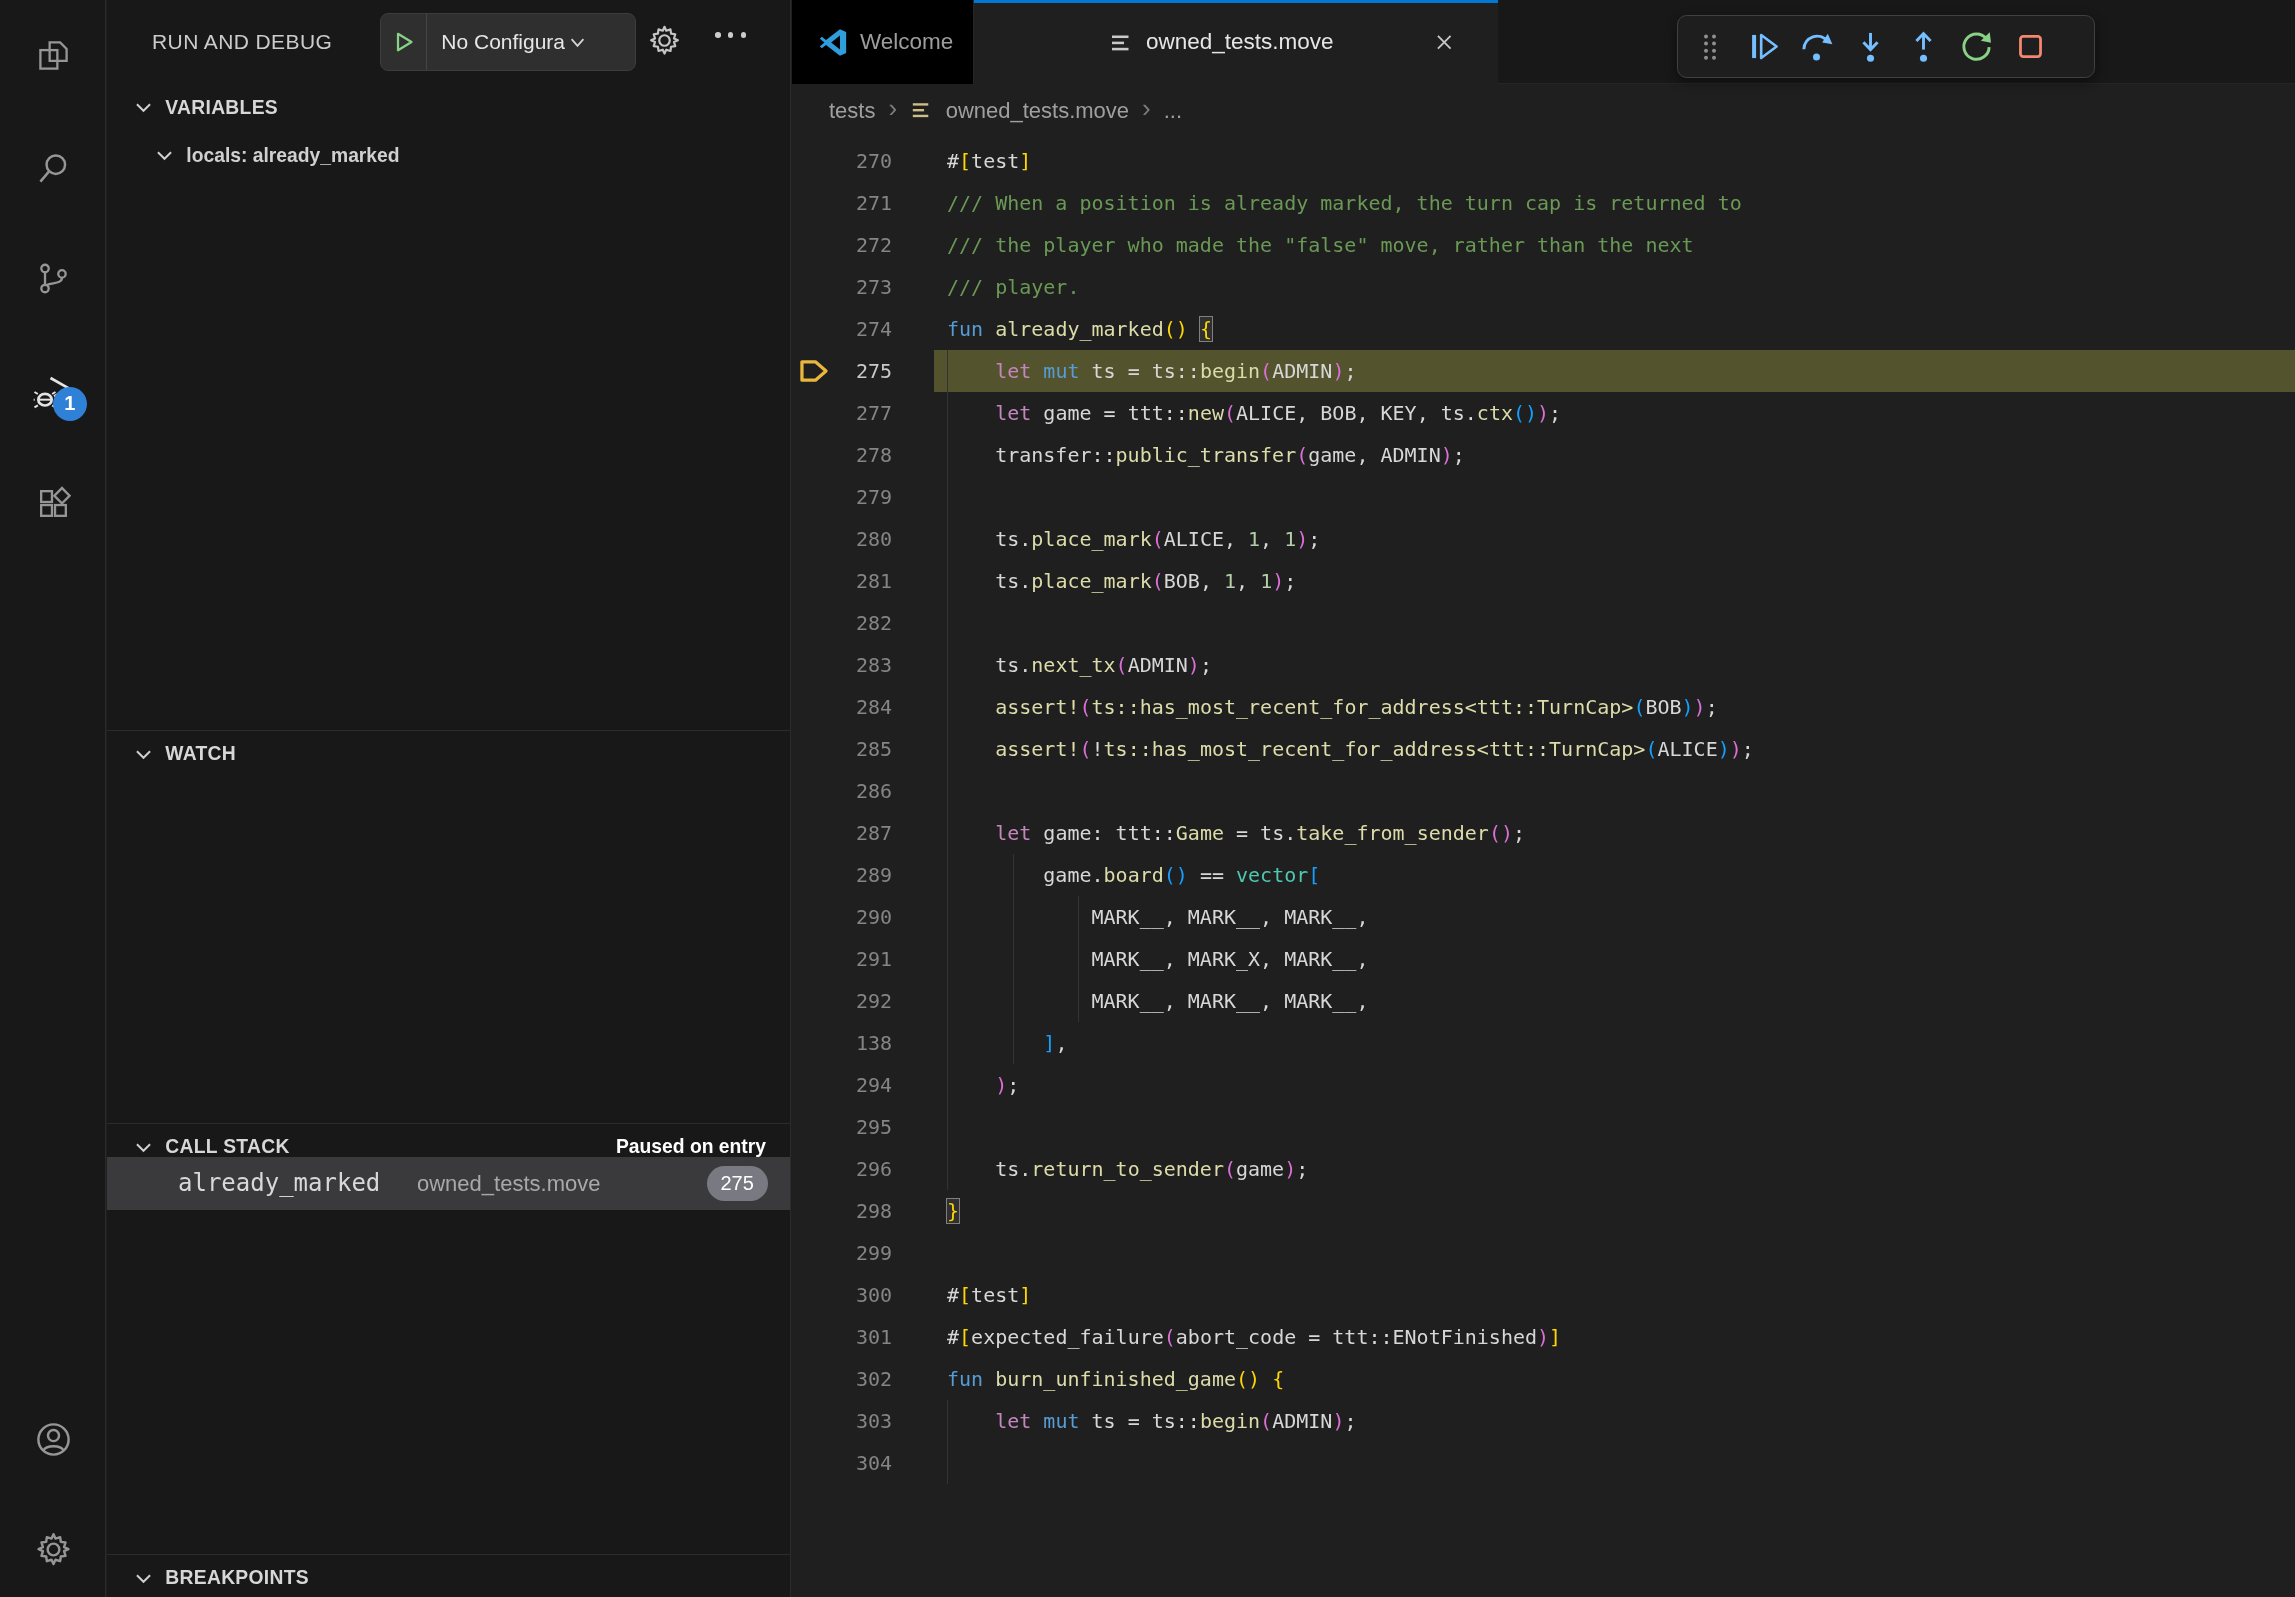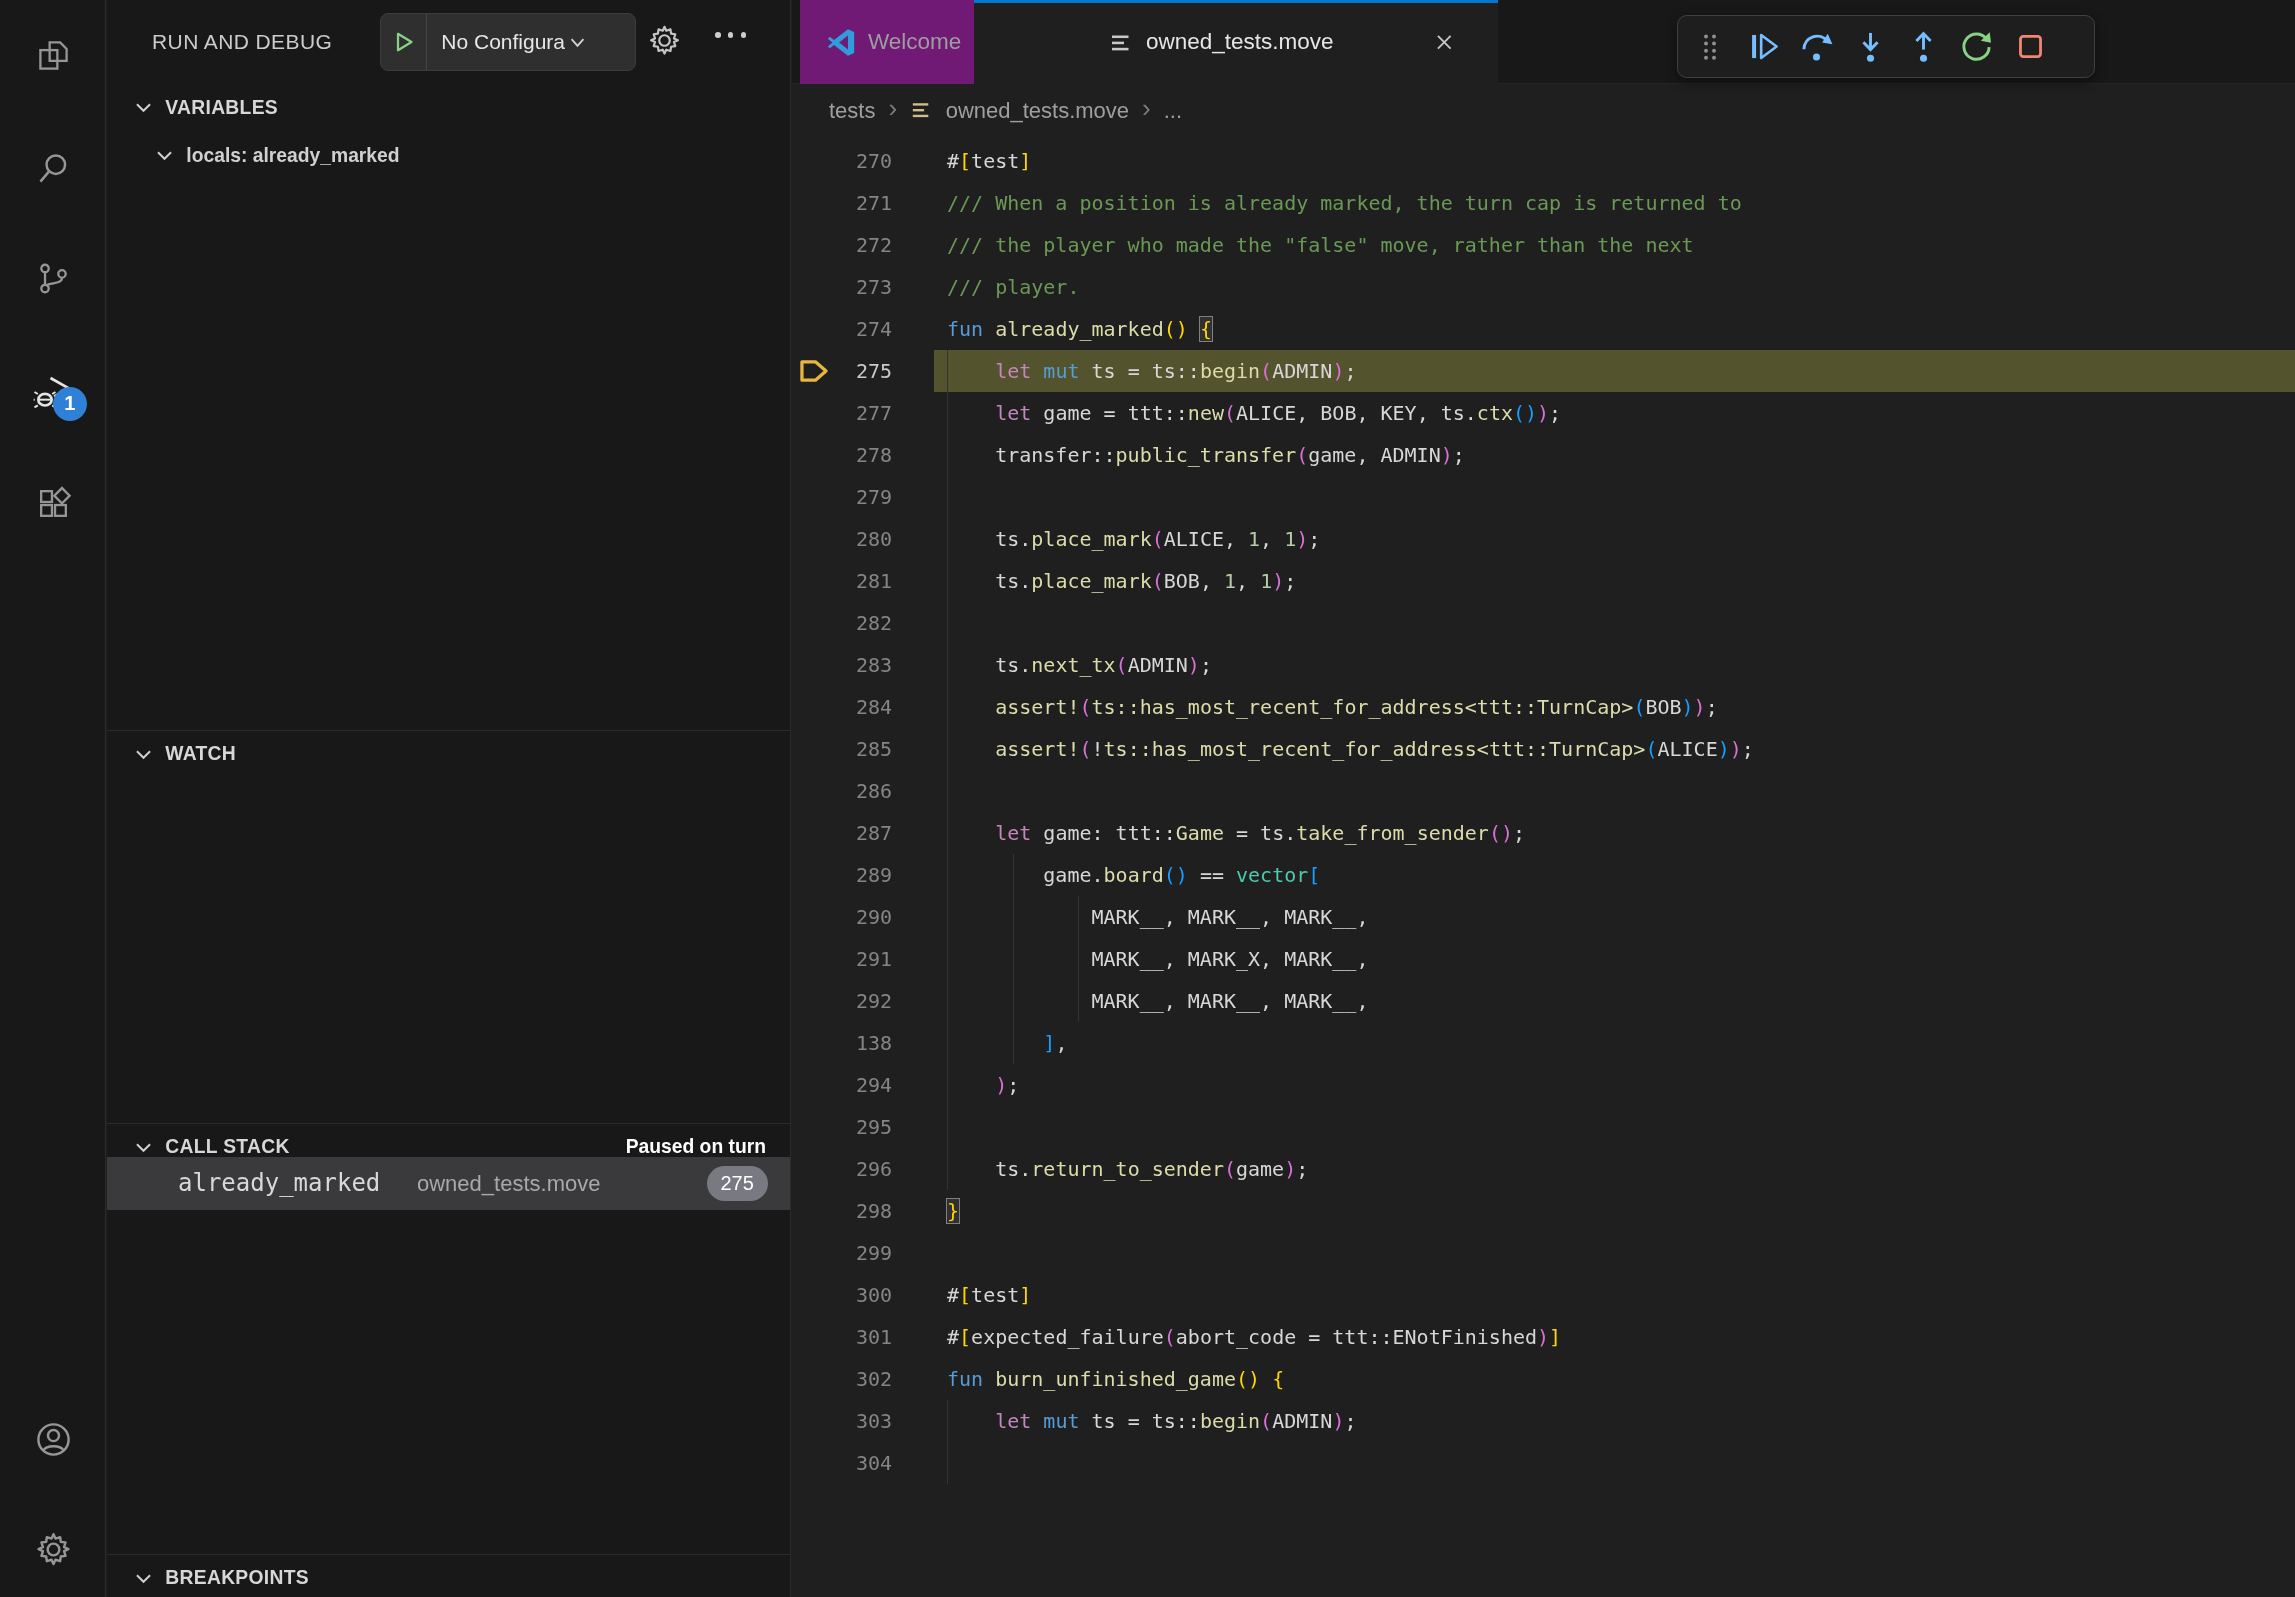--- a/index.html
+++ b/index.html
@@ -55,7 +55,7 @@
   #tabbar { position:absolute; left:0; right:0; top:0; height:84px; background:#181818;
             border-bottom:0.8px solid #252526; }
   .tab { position:absolute; top:0; height:84px; }
-  #tab-welcome { left:8px; width:182px; background:#701a75; border-right:0.8px solid #252526; }
+  #tab-welcome { left:0; width:182px; background:#000000; border-right:0.8px solid #252526; }
   #tab-welcome .tlogo { position:absolute; left:26px; top:27px; }
   #tab-welcome .tlab { position:absolute; left:68px; top:0; line-height:84px; font-size:22.5px; color:#9d9d9d; }
   #tab-active { left:182px; width:524px; background:#1f1f1f; }

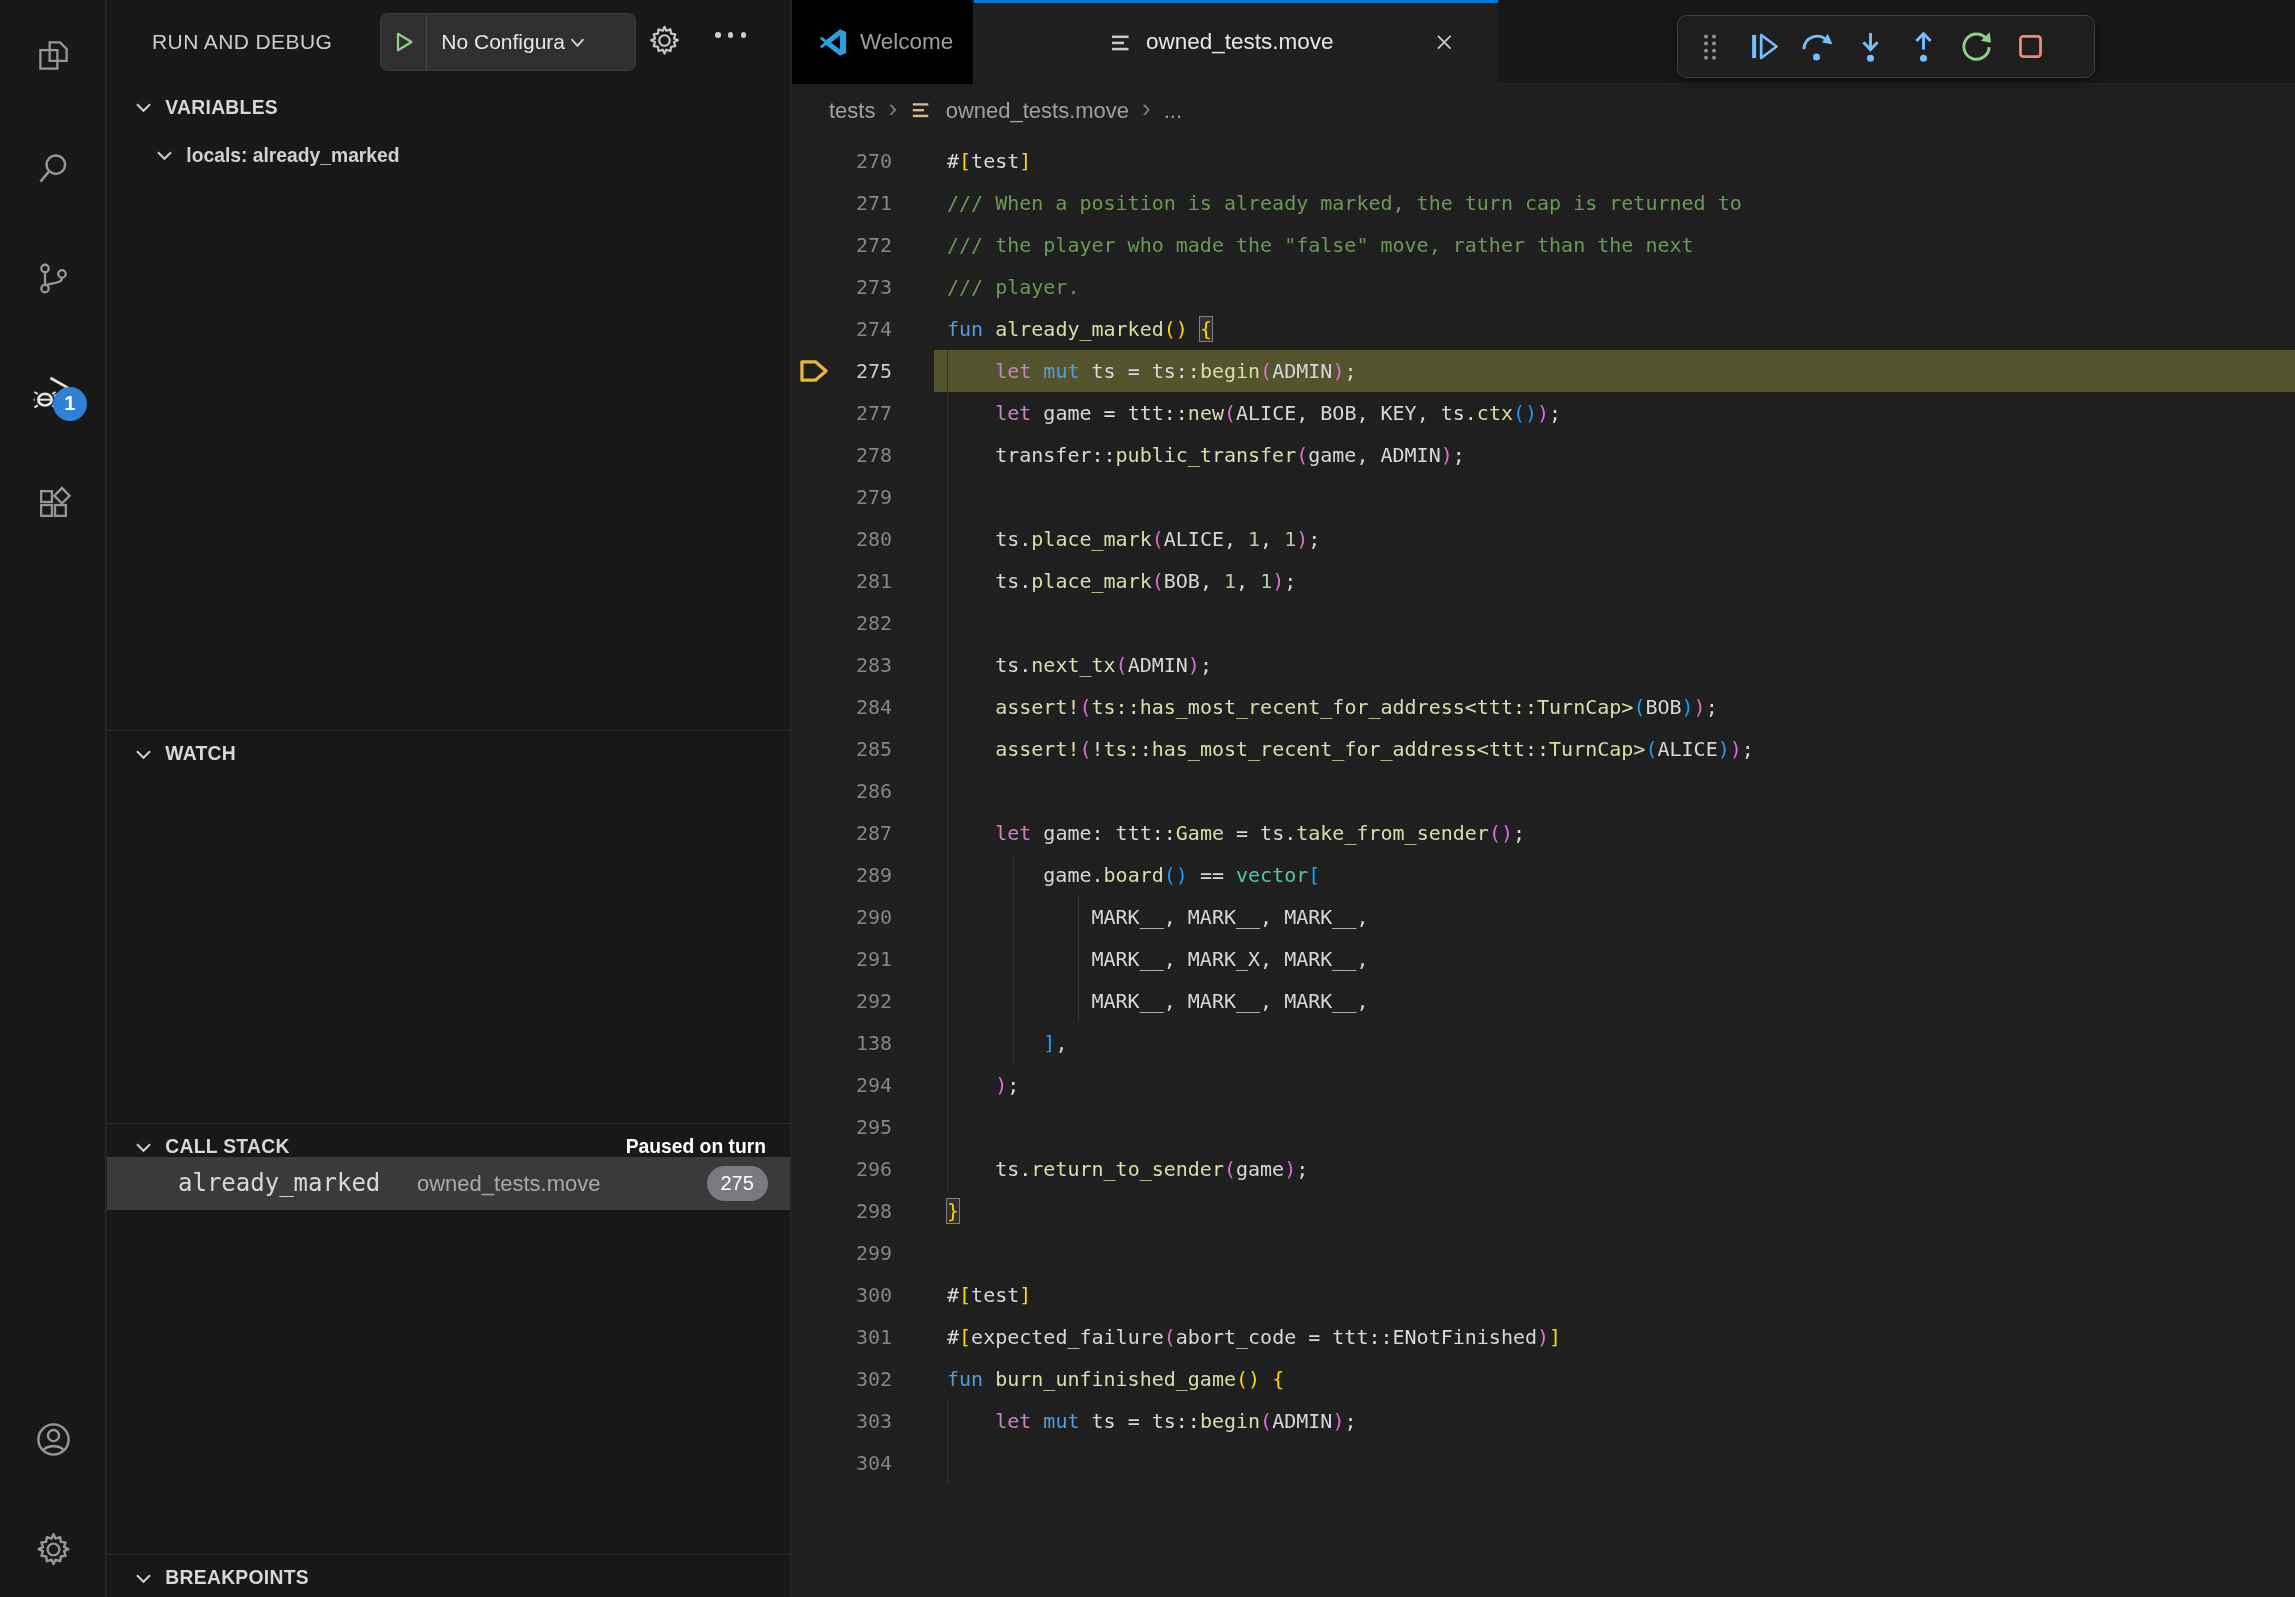--- a/index.html
+++ b/index.html
@@ -227,7 +227,7 @@
         </svg>
       </span>
     <span class="lab">CALL STACK</span>
-    <span class="status">Paused on turn</span>
+    <span class="status">Paused on entry</span>
   </div>
   <div id="callstack-list">
       <div class="cs-row">

